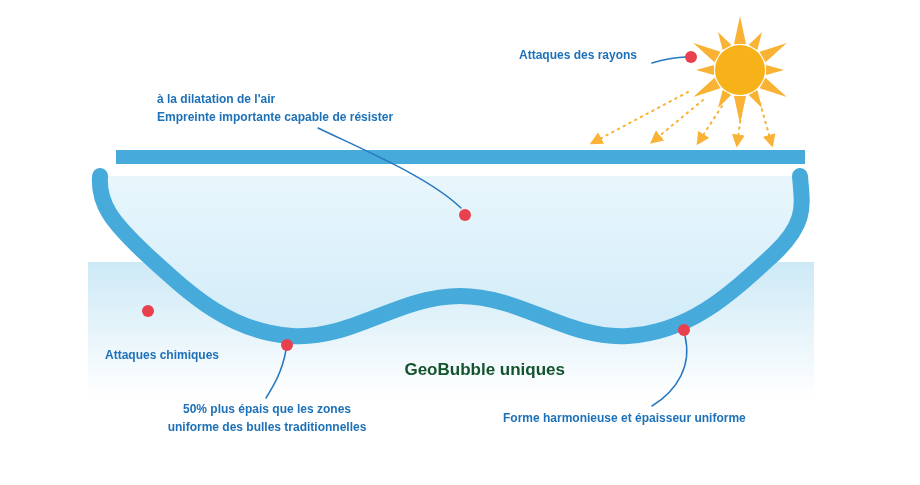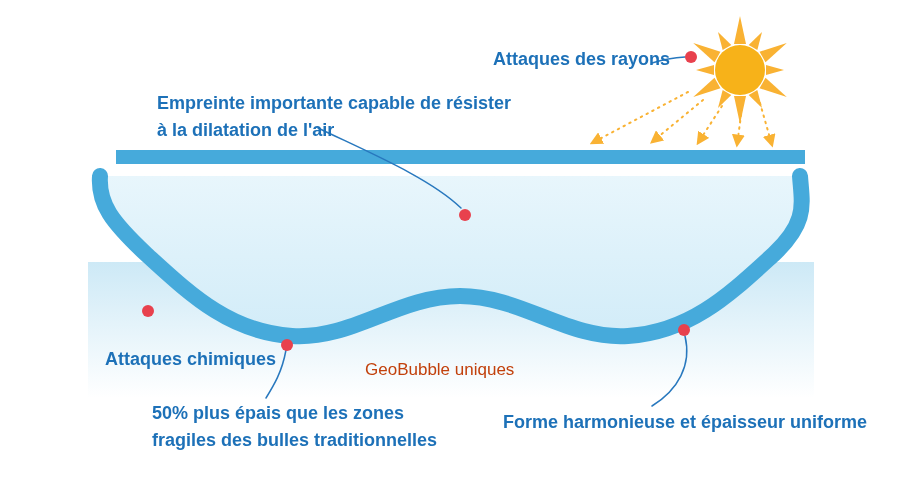--- a/index.html
+++ b/index.html
@@ -14,7 +14,7 @@
   .lbl{
     position:absolute;
     color:#1D71B8;
-    font-size:18px;
+    font-size:12px;
     font-weight:600;
     line-height:1.5;
     white-space:nowrap;

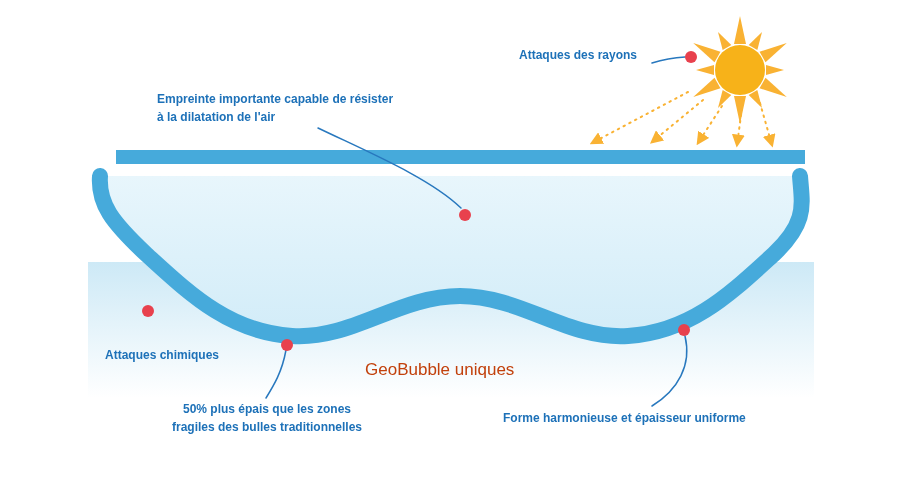--- a/index.html
+++ b/index.html
@@ -112,8 +112,8 @@
   </svg>
 
   <div class="lbl" style="left:157px;top:90px;">
+    <div>à la dilatation de l'air</div>
     <div>Empreinte importante capable de résister</div>
-    <div>à la dilatation de l'air</div>
   </div>
 
   <div class="lbl center" style="left:493px;top:46px;width:170px;">

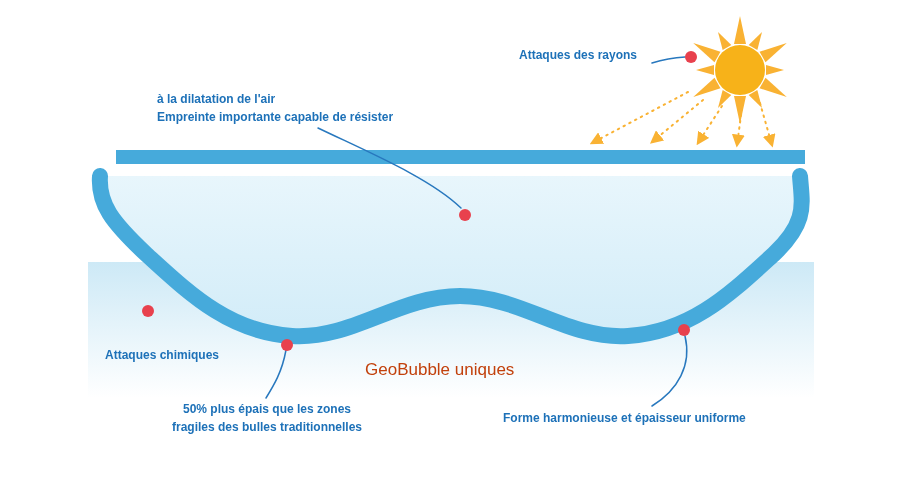--- a/index.html
+++ b/index.html
@@ -22,10 +22,10 @@
   .lbl.center{text-align:center;}
   .title{
     position:absolute;
-    color:#c2410c;
+    color:#14532d;
     font-size:17px;
-    font-weight:400;
-    text-align:left;
+    font-weight:700;
+    text-align:right;
   }
 </style>
 </head>

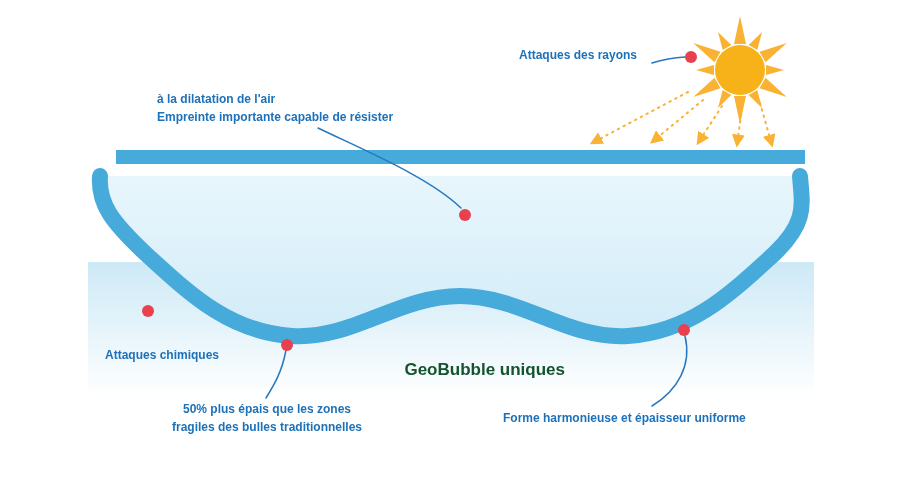--- a/index.html
+++ b/index.html
@@ -126,7 +126,7 @@
 
   <div class="lbl center" style="left:152px;top:400px;width:230px;">
     <div>50% plus épais que les zones</div>
-    <div>fragiles des bulles traditionnelles</div>
+    <div>uniforme des bulles traditionnelles</div>
   </div>
 
   <div class="lbl" style="left:503px;top:409px;">Forme harmonieuse et épaisseur uniforme</div>

